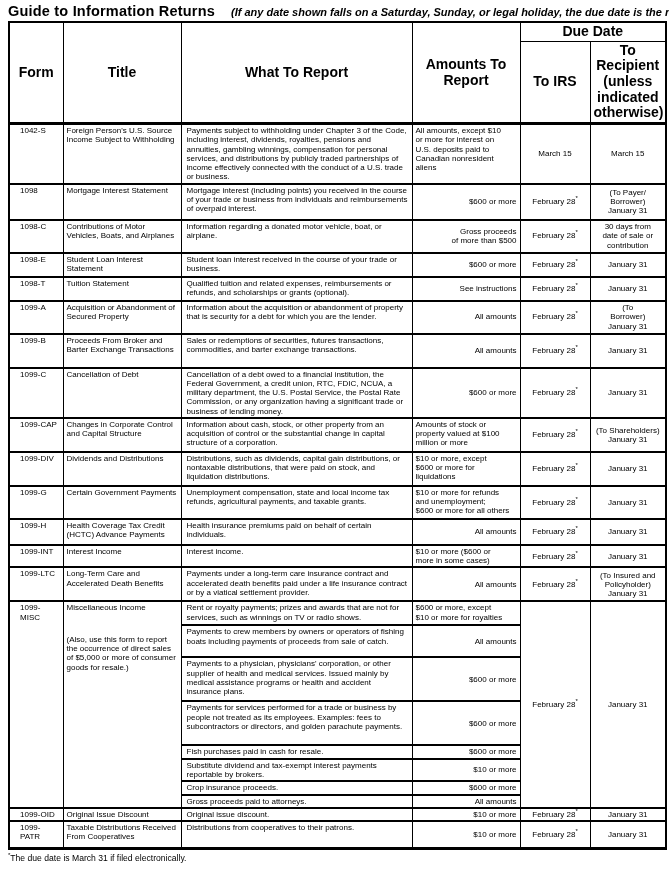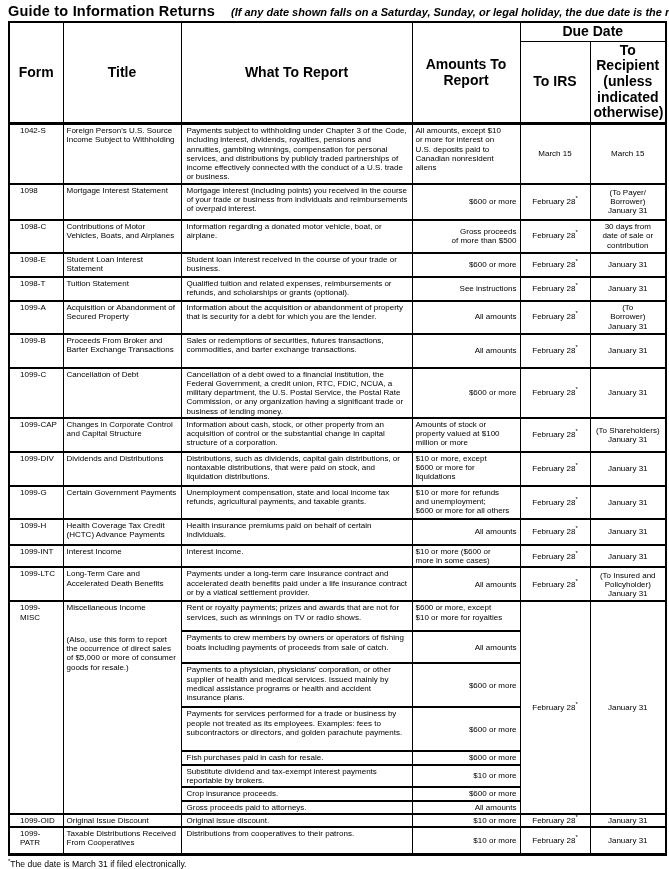--- a/index.html
+++ b/index.html
@@ -211,7 +211,7 @@
 January 31</td>
       </tr>
 
-      <tr style="height:30px">
+      <tr style="height:24px">
         <td class="c-form" rowspan="8">1099-MISC</td>
         <td rowspan="8">
           <div>Miscellaneous Income</div>

